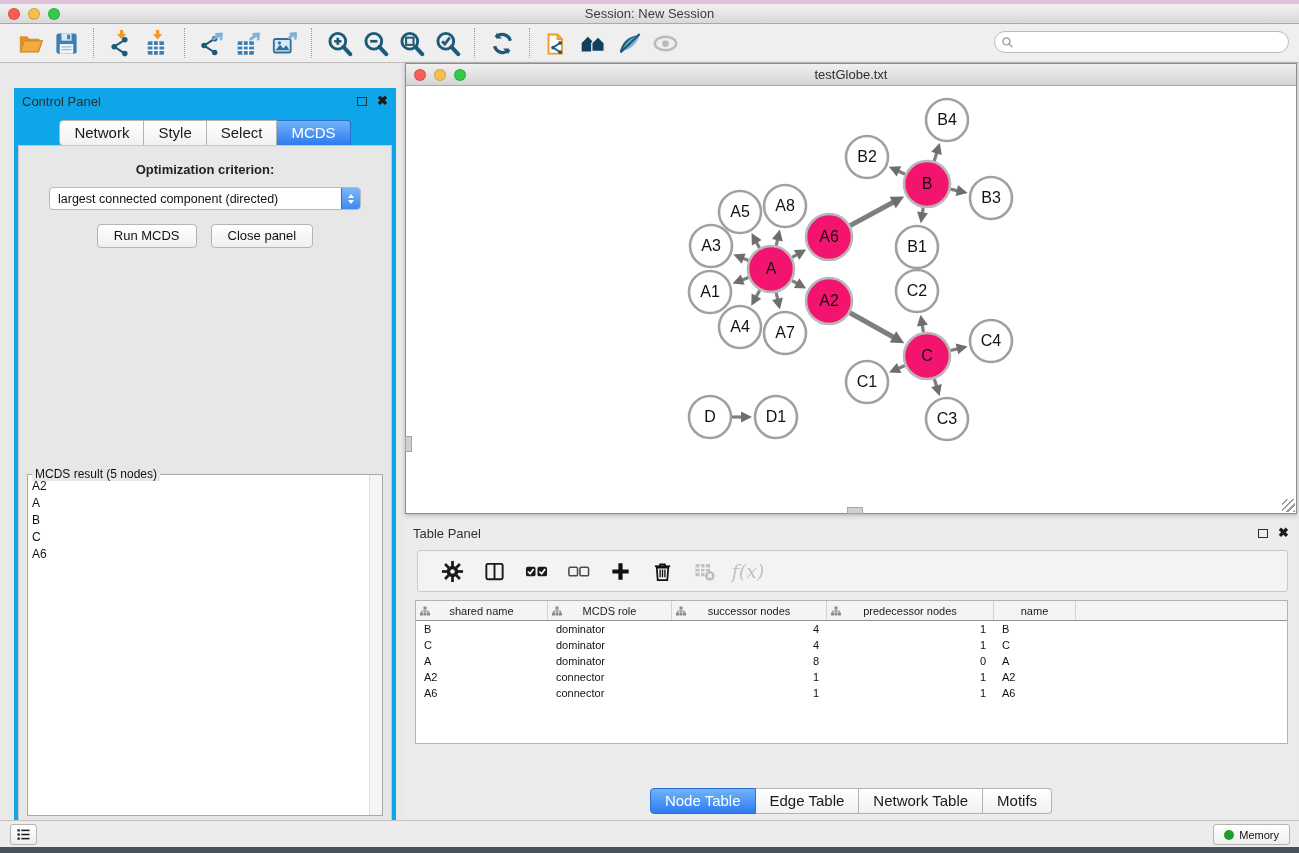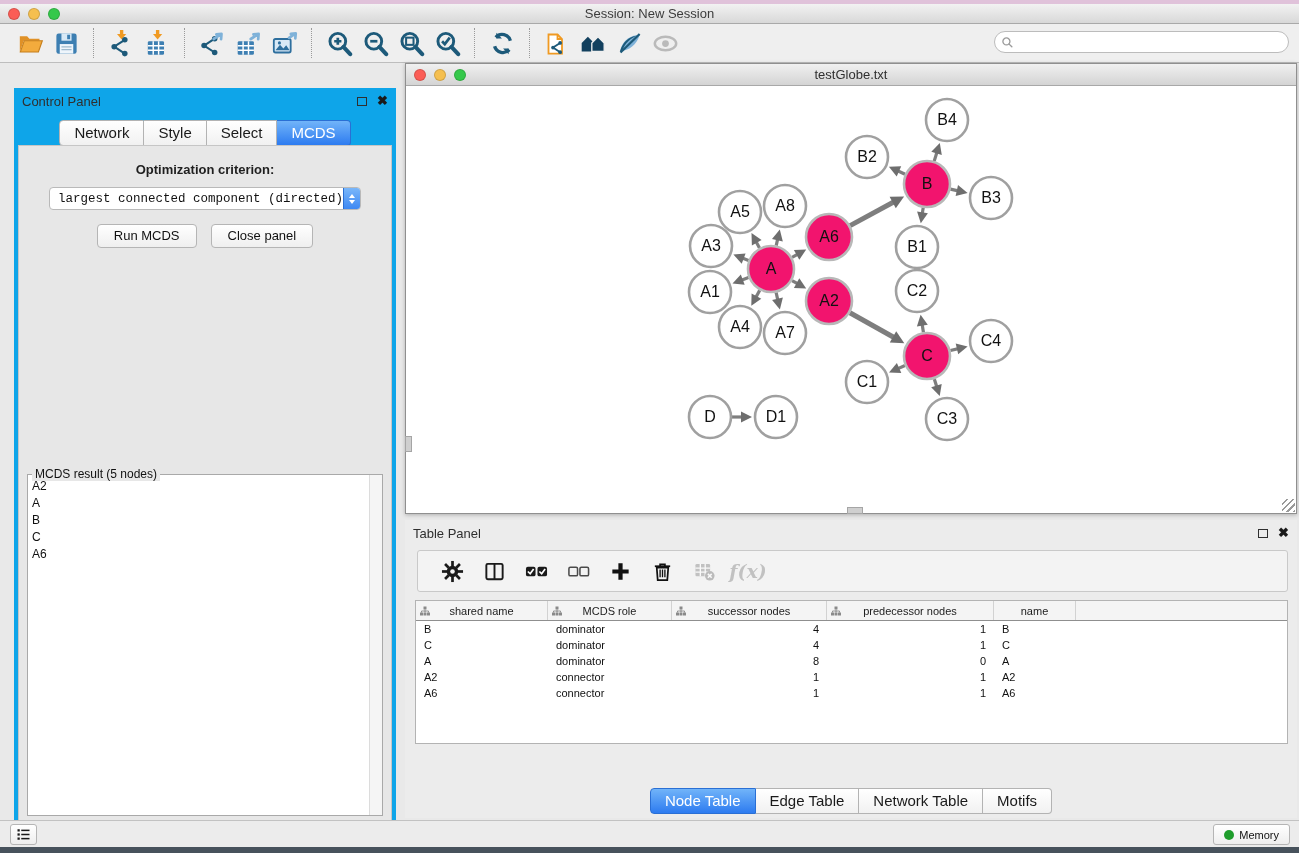--- a/index.html
+++ b/index.html
@@ -49,7 +49,7 @@
   #opt-label { margin-top:16px; text-align:center; font-size:13px; font-weight:bold; color:#1f1f1f; }
   #criterion-select { margin:10px auto 0; width:312px; height:23px; background:#fff;
     border:1px solid #b9b9b9; border-radius:4px; display:flex; align-items:center; overflow:hidden; }
-  #criterion-select .val { flex:1; font-size:12.5px; padding-left:8px; color:#111; white-space:nowrap;font-family:Liberation Mono, monospace; }
+  #criterion-select .val { flex:1; font-size:12.5px; padding-left:8px; color:#111; white-space:nowrap; }
   .stepper { width:19px; height:23px; background:linear-gradient(#7db9fa,#3b86f2);
     border-left:1px solid #2a6fd4; display:flex; flex-direction:column; align-items:center; justify-content:center; gap:2px; }
   .stepper i { width:0; height:0; border-left:3.5px solid transparent; border-right:3.5px solid transparent; }

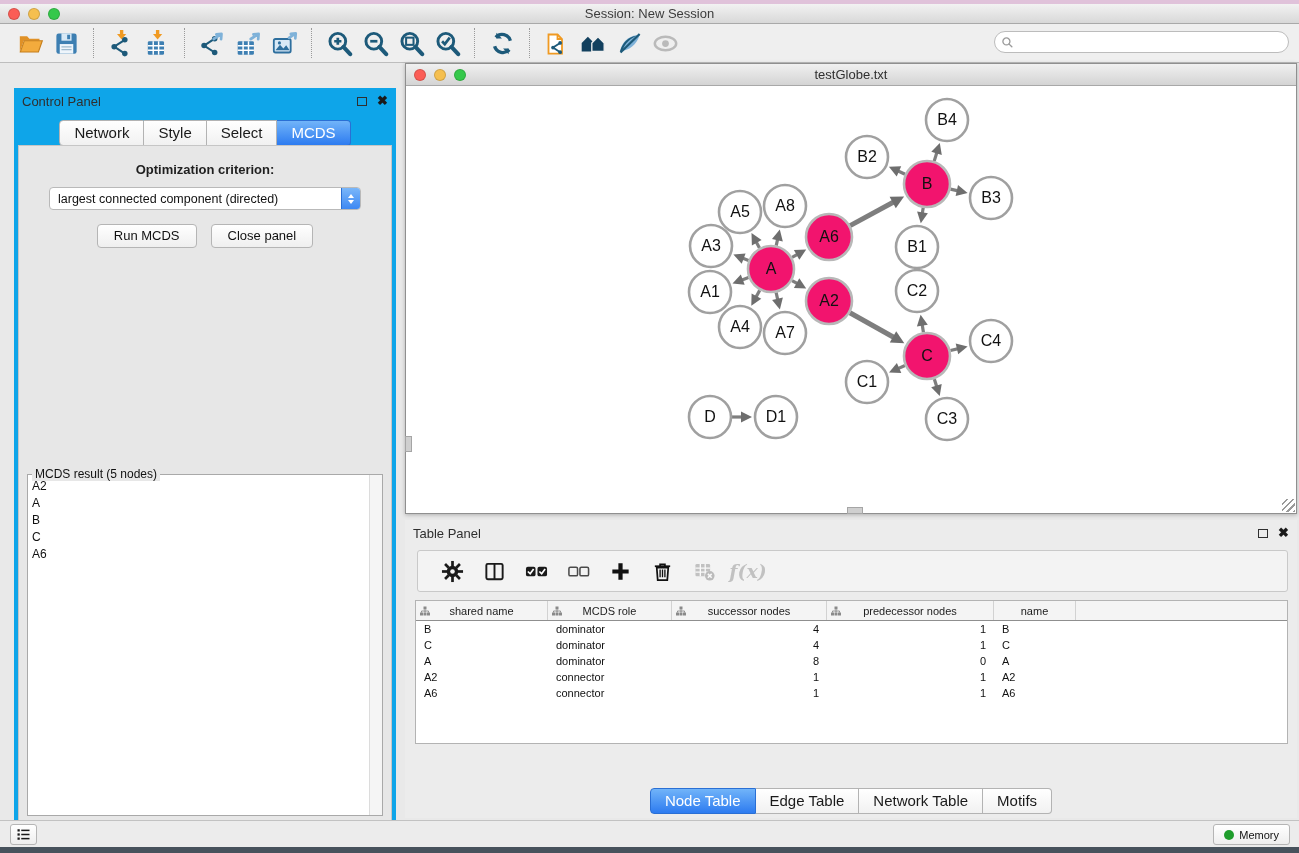--- a/index.html
+++ b/index.html
@@ -23,7 +23,7 @@
   .tb-btn { width:36px; height:34px; display:flex; align-items:center; justify-content:center;
     background:transparent; border:none; }
   .tb-btn svg { width:27px; height:27px; }
-  .tb-btn.dim { opacity:.55;font-weight:bold; }
+  .tb-btn.dim { opacity:.55; }
   .tb-sep { width:0; height:30px; border-left:1px dotted #9a9a9a; margin:0 9px; }
   #search-wrap { position:absolute; right:10px; top:31px; width:295px; height:22px;
     background:#fff; border:1px solid #bcbcbc; border-radius:11px;

